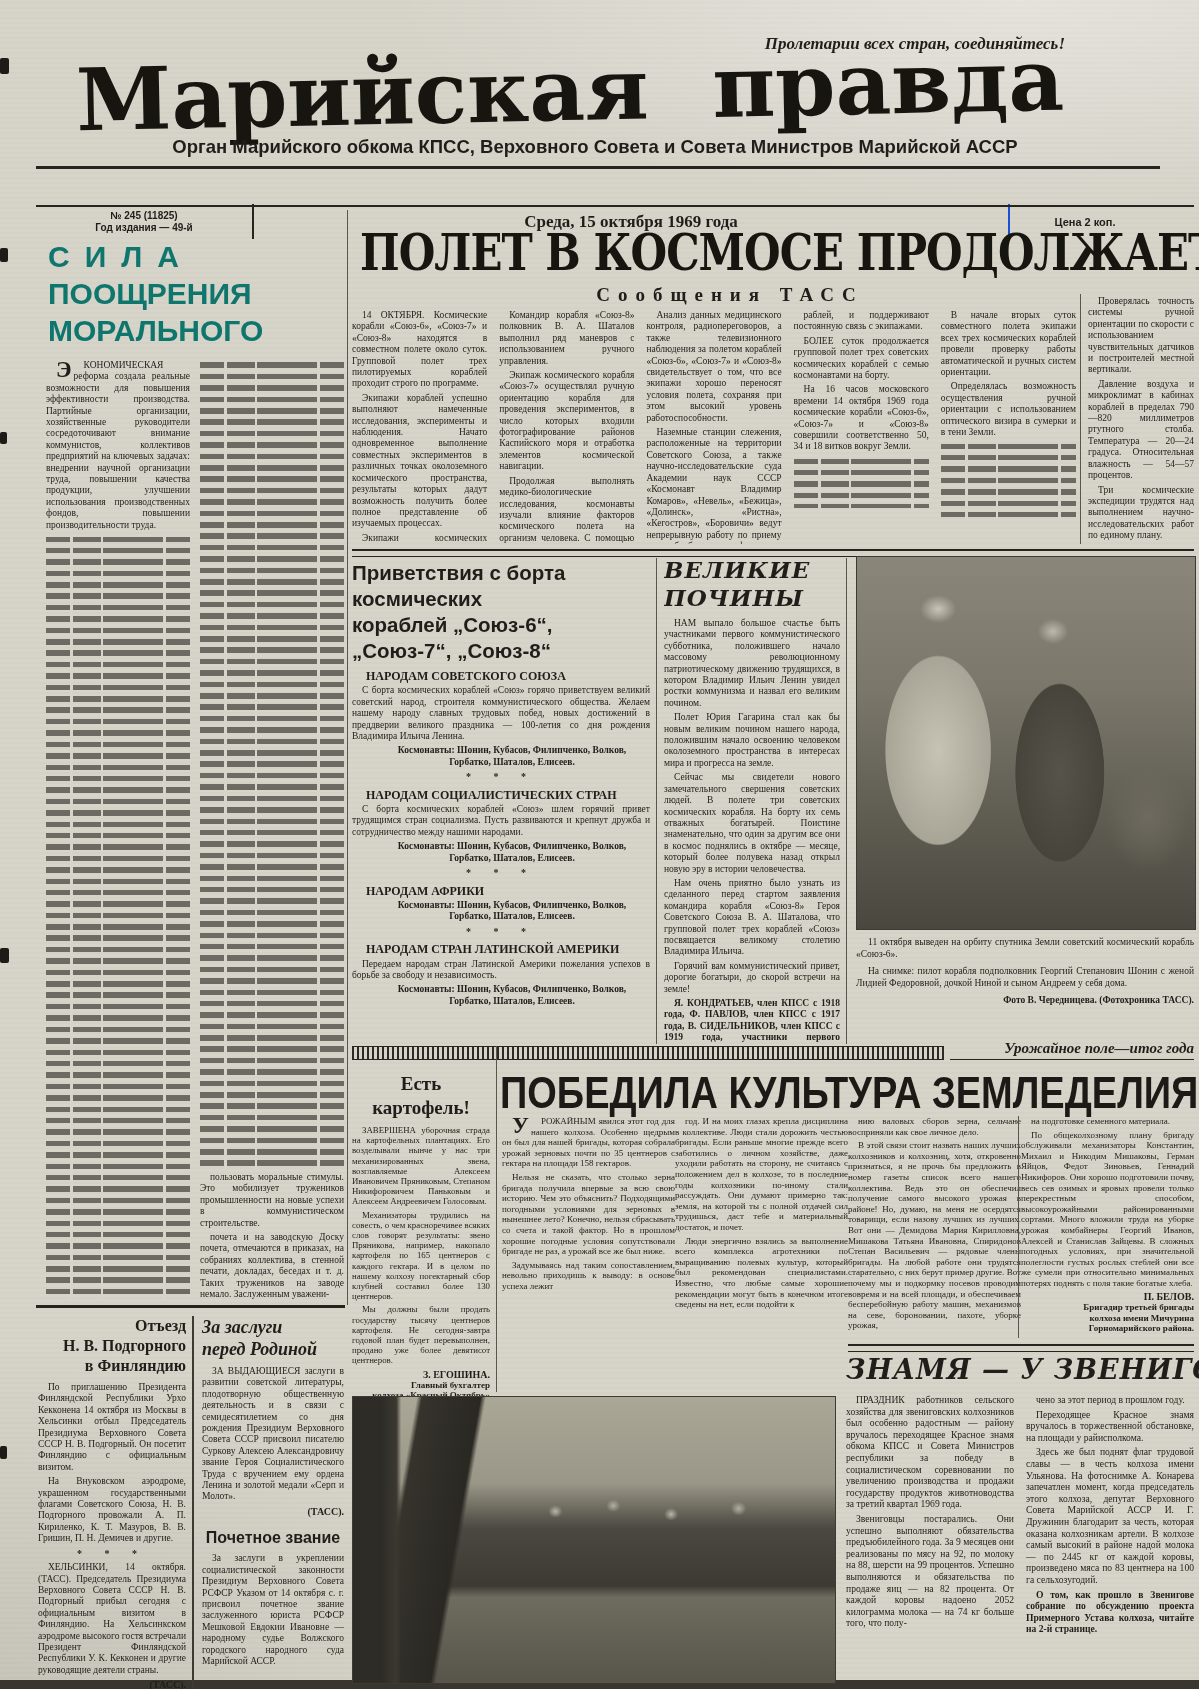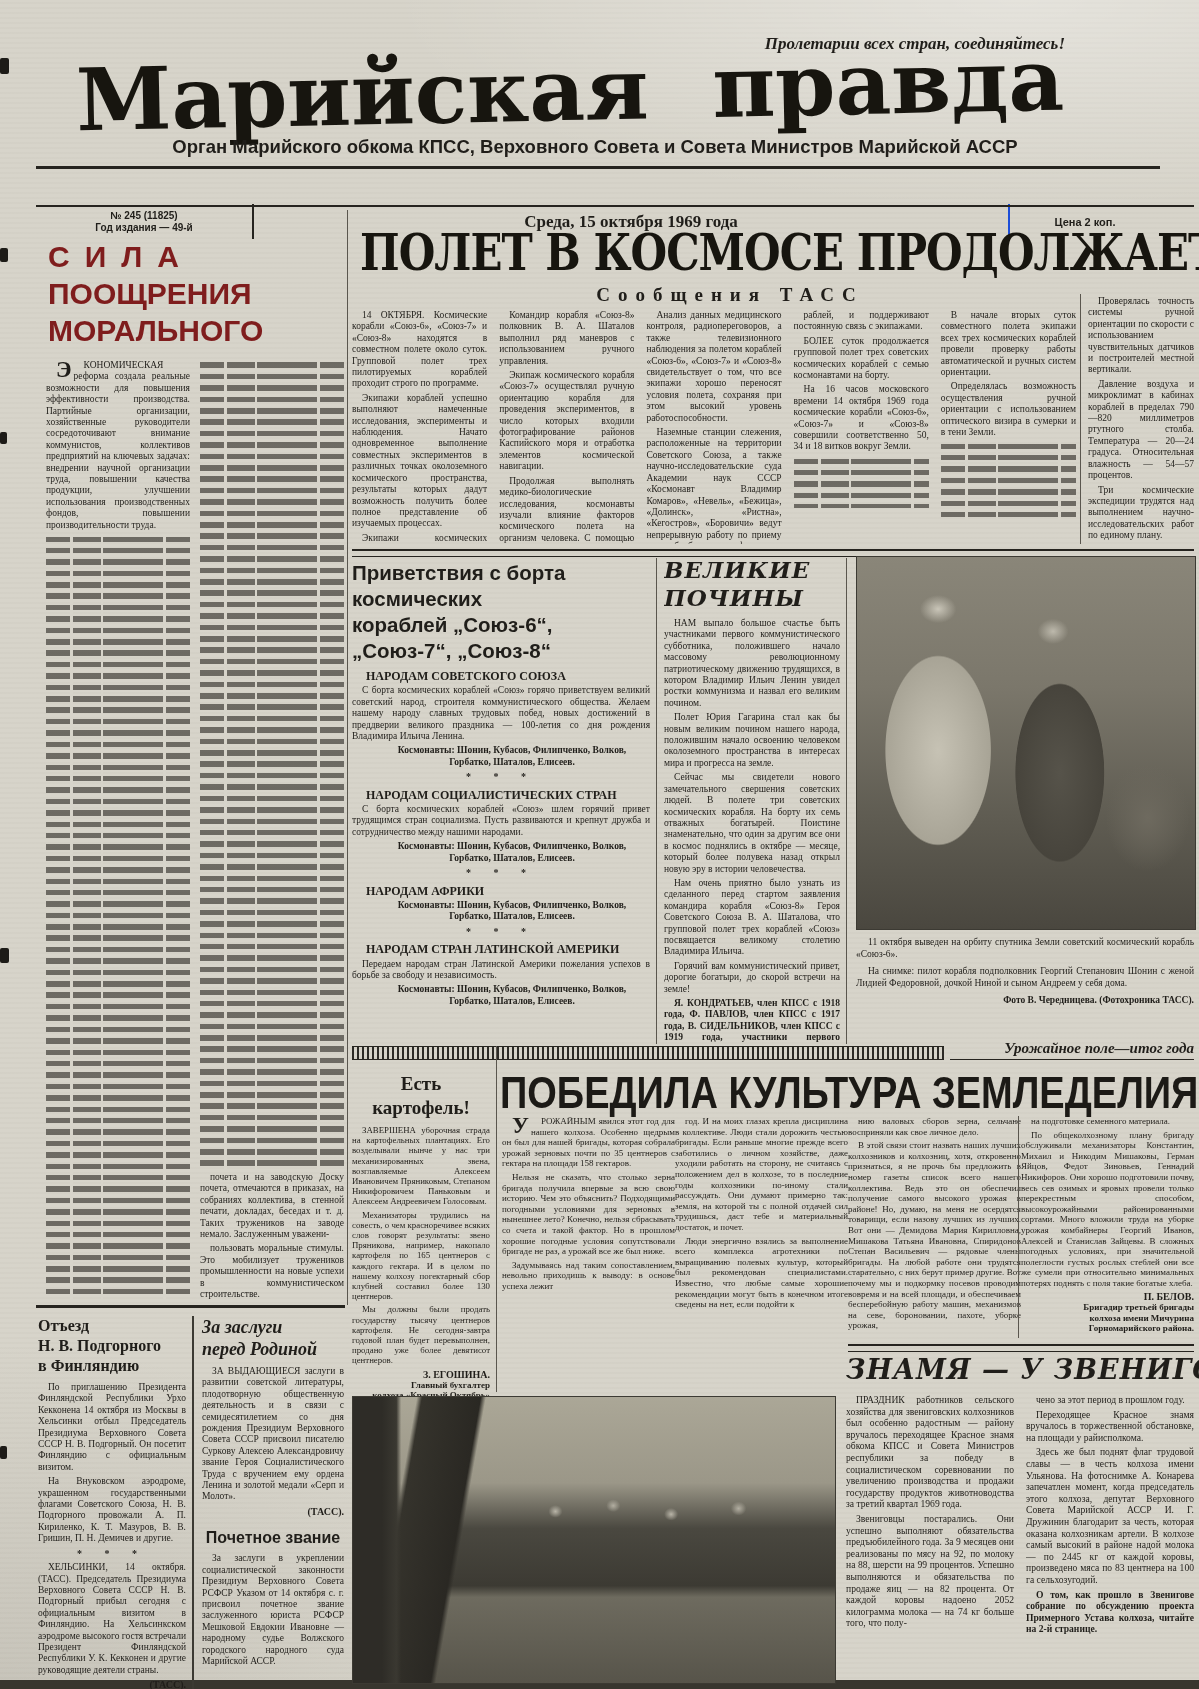--- a/index.html
+++ b/index.html
@@ -32,7 +32,7 @@
   .inforow .c2{flex:1;text-align:center;font-size:17px;}
   .inforow .c3{width:150px;border-left:2px solid #1d4ed8;font-size:11px;text-align:center;height:35px;
         display:flex;align-items:center;justify-content:center;font-family:"Liberation Sans",sans-serif;}
-  .h-sila{font-family:"Liberation Sans",sans-serif;font-weight:bold;font-size:30px;line-height:37px;color:#7f1d1d;}
+  .h-sila{font-family:"Liberation Sans",sans-serif;font-weight:bold;font-size:30px;line-height:37px;color:#0f766e;}
   .h-sila .l1{letter-spacing:15px;}
   .h-polet{font-family:"DejaVu Serif",serif;font-weight:bold;font-size:42px;white-space:nowrap;
         transform:scaleY(1.22);transform-origin:left top;letter-spacing:-1px;color:#17150f;}

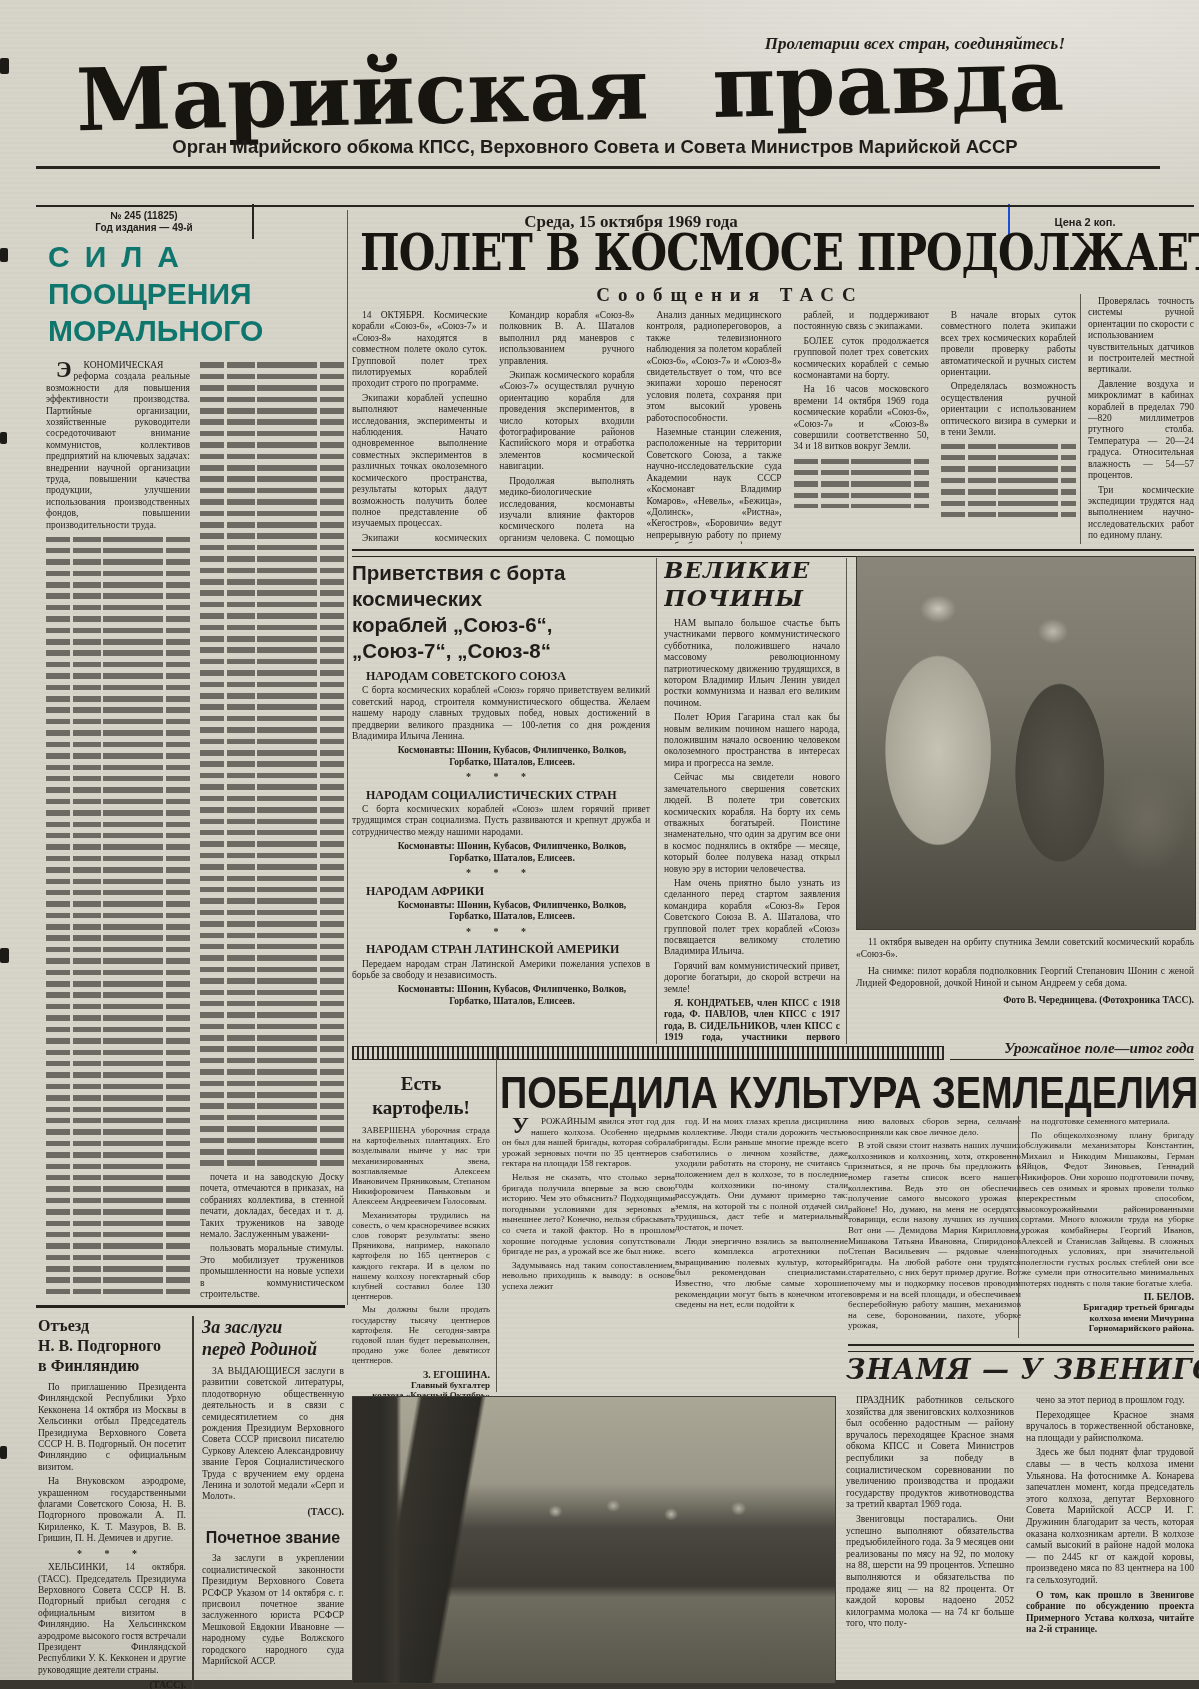--- a/index.html
+++ b/index.html
@@ -100,8 +100,8 @@
     </div>
     <div class="jtext">
       <div class="sim" style="height:812px;"></div>
+      <p>пользовать моральные стимулы. Это мобилизует тружеников промышленности на новые успехи в коммунистическом строительстве.</p>
       <p>почета и на заводскую Доску почета, отмечаются в приказах, на собраниях коллектива, в стенной печати, докладах, беседах и т. д. Таких тружеников на заводе немало. Заслуженным уважени-</p>
-      <p>пользовать моральные стимулы. Это мобилизует тружеников промышленности на новые успехи в коммунистическом строительстве.</p>
     </div>
   </div>
 

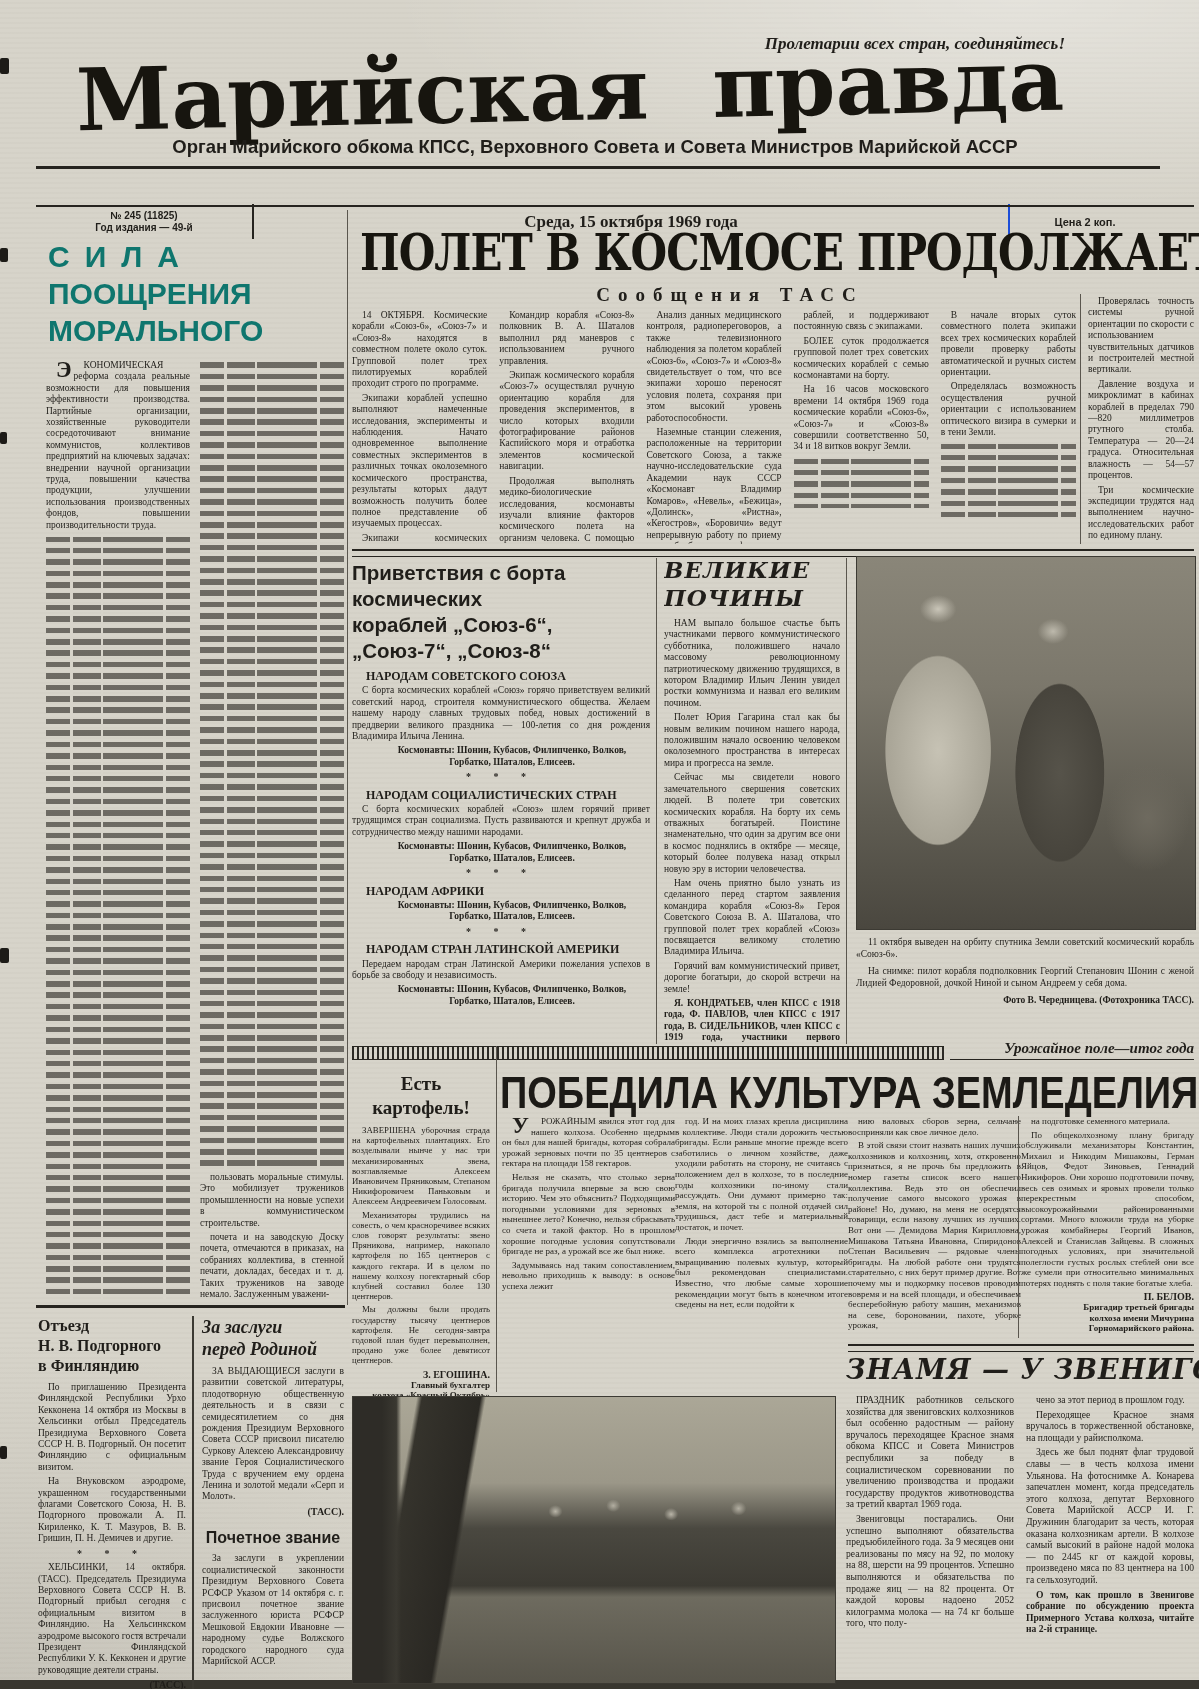--- a/index.html
+++ b/index.html
@@ -47,7 +47,7 @@
   .h-pobedila{font-family:"Liberation Sans",sans-serif;font-weight:bold;font-size:38px;white-space:nowrap;
         transform:scaleY(1.18);transform-origin:center top;text-align:center;width:100%;color:#1c1a16;}
   .h-znamya{font-family:"DejaVu Serif",serif;font-weight:bold;font-style:italic;font-size:27px;letter-spacing:1px;text-align:center;white-space:nowrap;}
-  .h-small{font-weight:bold;font-size:16px;line-height:20px;}
+  .h-small{font-weight:bold;font-size:16px;line-height:20px;text-align:right;}
   .h-merits{font-weight:bold;font-style:italic;font-size:18px;line-height:22px;}
   .h-honor{font-family:"Liberation Sans",sans-serif;font-weight:bold;font-size:16px;}
   .sig-name{font-weight:bold;text-align:right;font-size:10px;margin-top:2px;}

